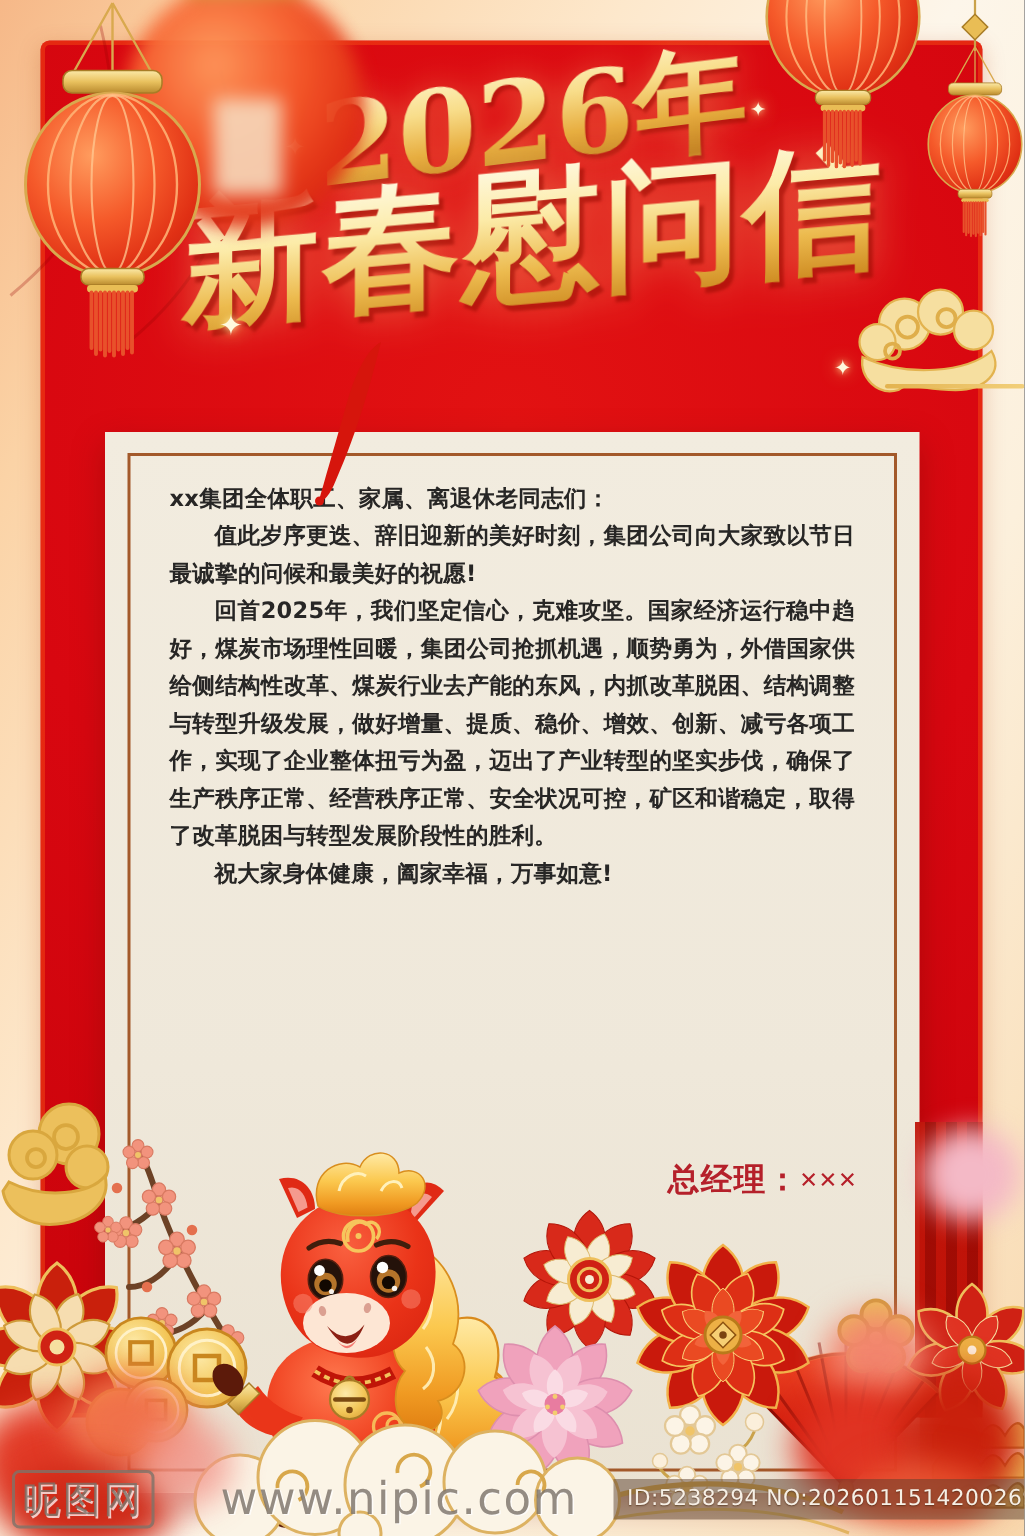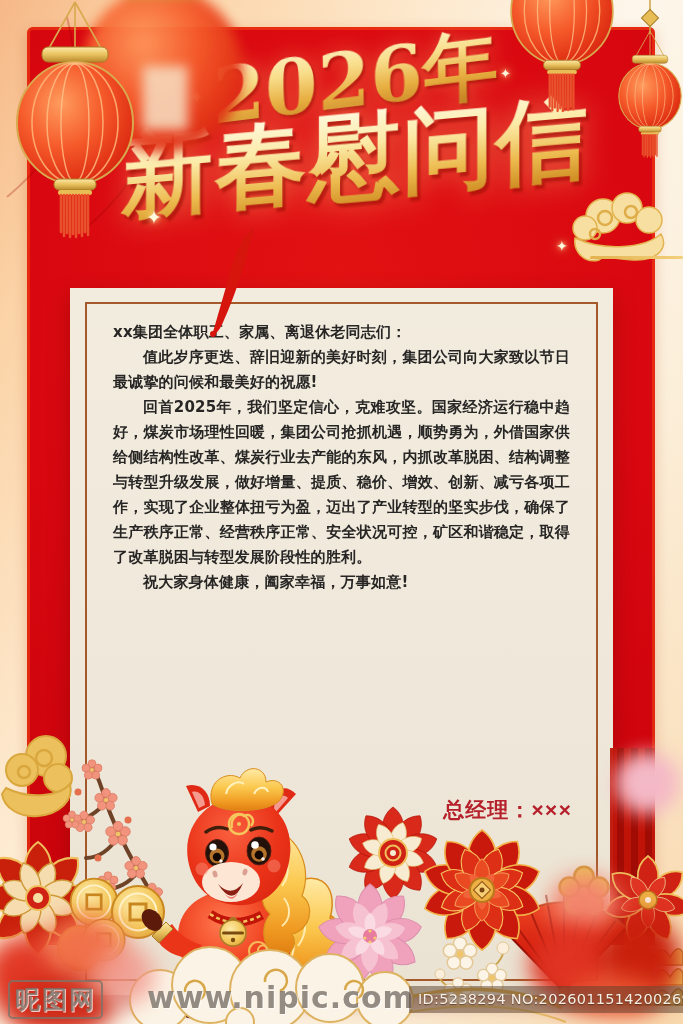--- a/index.html
+++ b/index.html
@@ -20,7 +20,7 @@
     font-size:15px;line-height:25px;font-weight:600;text-align:justify;letter-spacing:.2px;}
   .letter p{margin:0;text-indent:2em;}
   .letter p.salutation{text-indent:0;}
-  .signature{right:41px;top:508px;color:#b5202a;font-family:Liberation Mono, monospace;font-weight:bold;}
+  .signature{right:41px;top:484px;color:#b5202a;font-family:Liberation Serif, serif;font-weight:bold;}
   .sig-name{font-size:21px;letter-spacing:1px;}
   .sig-date{font-size:26px;margin-top:6px;letter-spacing:1.5px;}
   

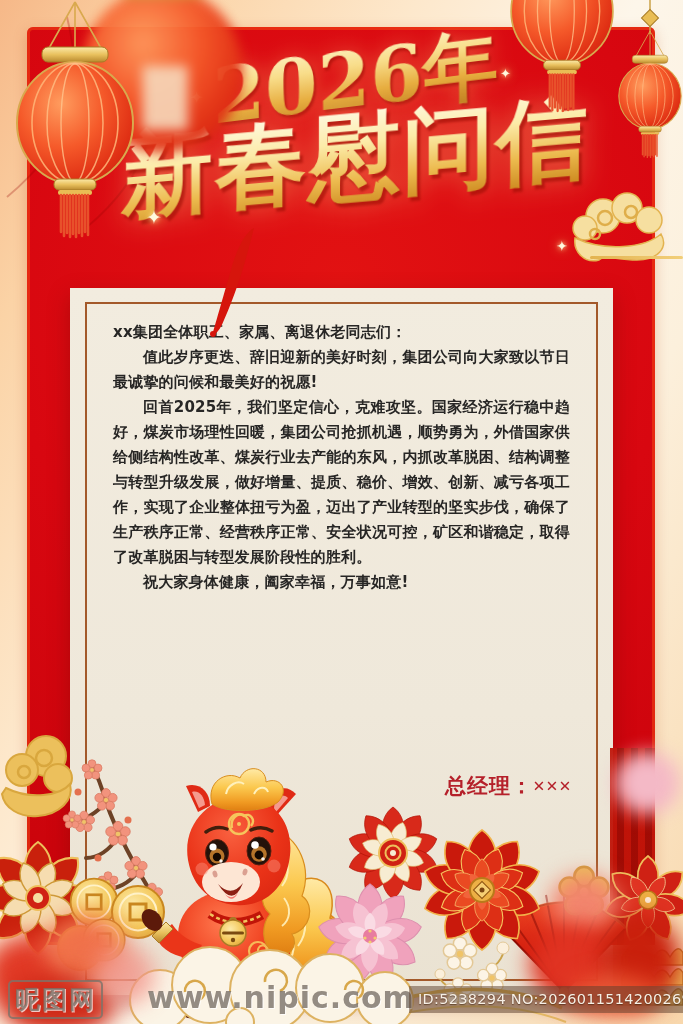--- a/index.html
+++ b/index.html
@@ -45,8 +45,8 @@
   .blur6{filter:blur(6px);}
   .blob{position:absolute;border-radius:50%;filter:blur(11px);}
   
-  .wm-left{left:8px;top:980px;z-index:30;display:flex;align-items:flex-start;gap:8px;
-    color:rgba(125,115,105,.82);text-shadow:1px 1px 0 rgba(255,255,255,.75);font-weight:bold;}
+  .wm-left{left:8px;top:980px;z-index:30;display:flex;align-items:center;gap:8px;
+    color:rgba(125,115,105,.82);text-shadow:1px 1px 0 rgba(255,255,255,.75);font-weight:normal;}
   .wm-logo{font-size:25px;border:2.5px solid rgba(125,115,105,.8);border-radius:5px;padding:1px 5px;letter-spacing:2px;}
   .wm-url{font-size:30px;letter-spacing:1px;margin-left:36px;}
   .wm-id{left:409px;top:986px;width:274px;height:27px;z-index:30;background:rgba(90,62,44,.5);

